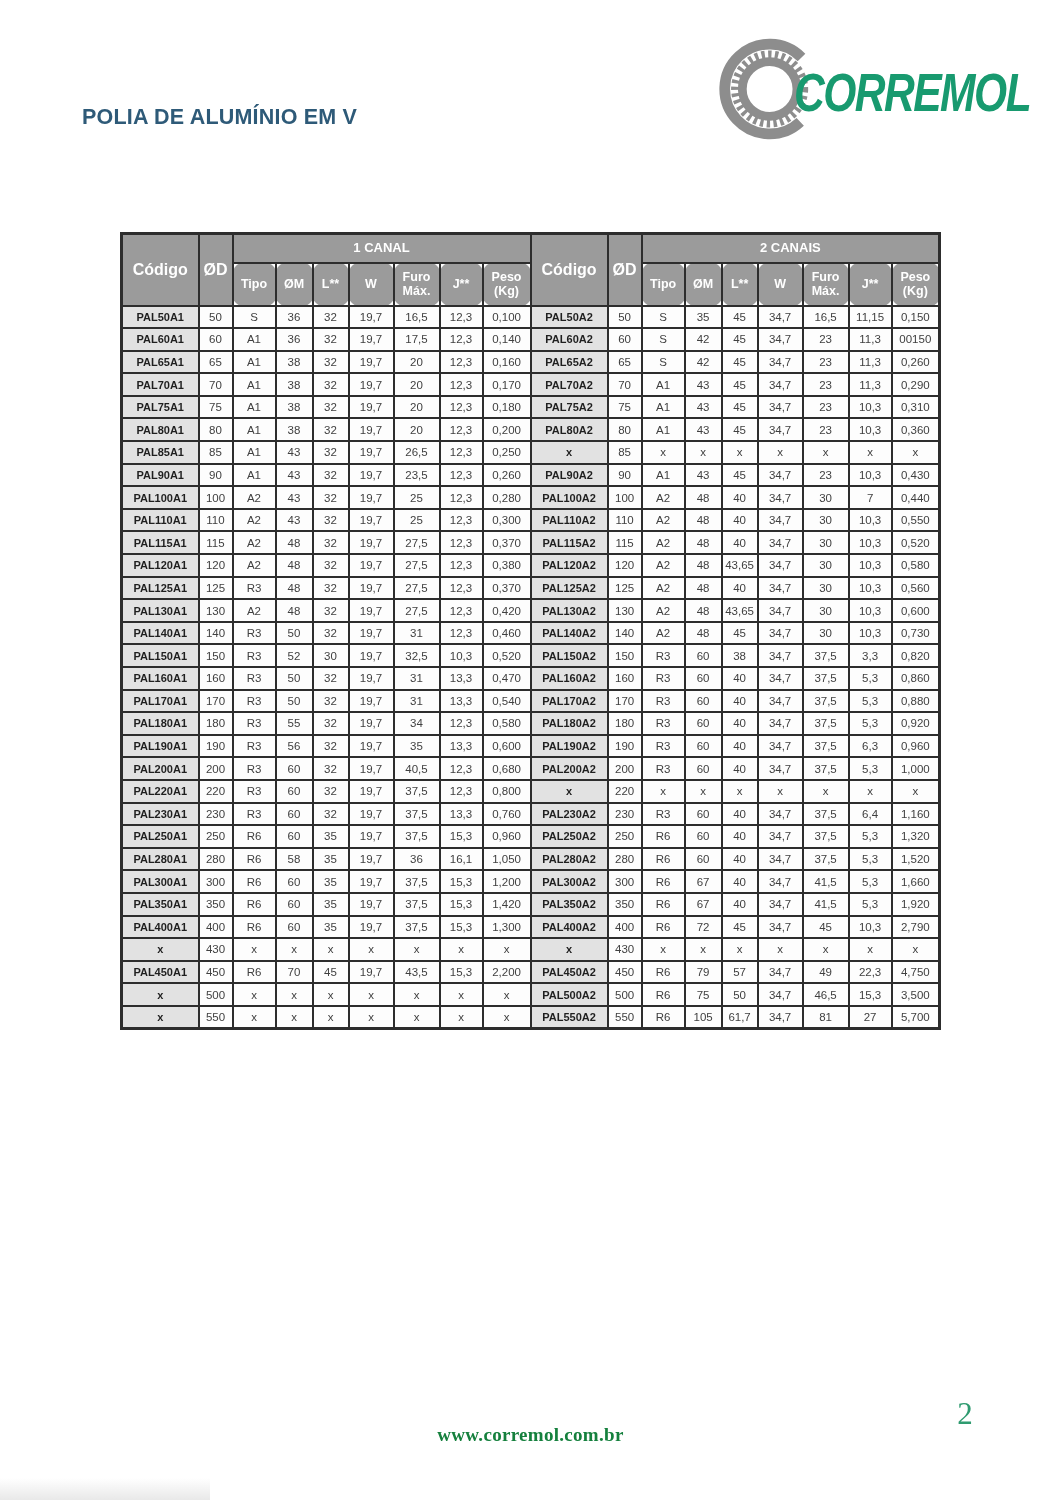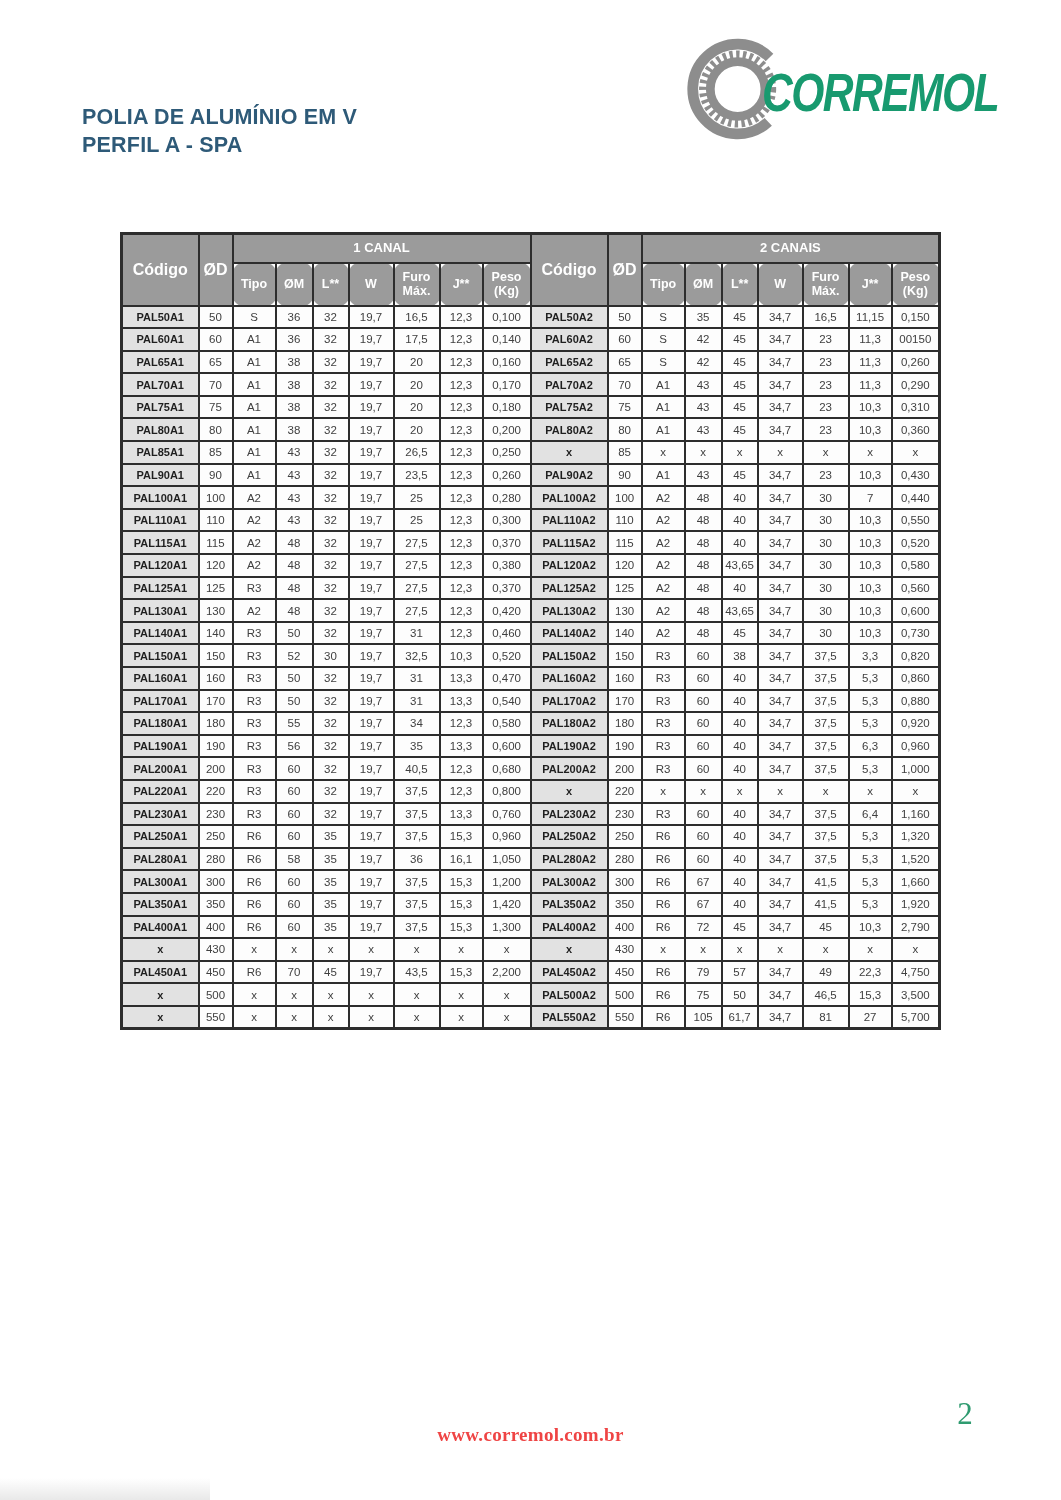--- a/index.html
+++ b/index.html
@@ -19,7 +19,7 @@
     letter-spacing: 0.2px;
   }
   .logo {
-    position: absolute; left: 682px; top: 30px;
+    position: absolute; left: 714px; top: 30px;
     width: 322px; height: 118px;
   }
   .logo svg { width: 100%; height: 100%; }

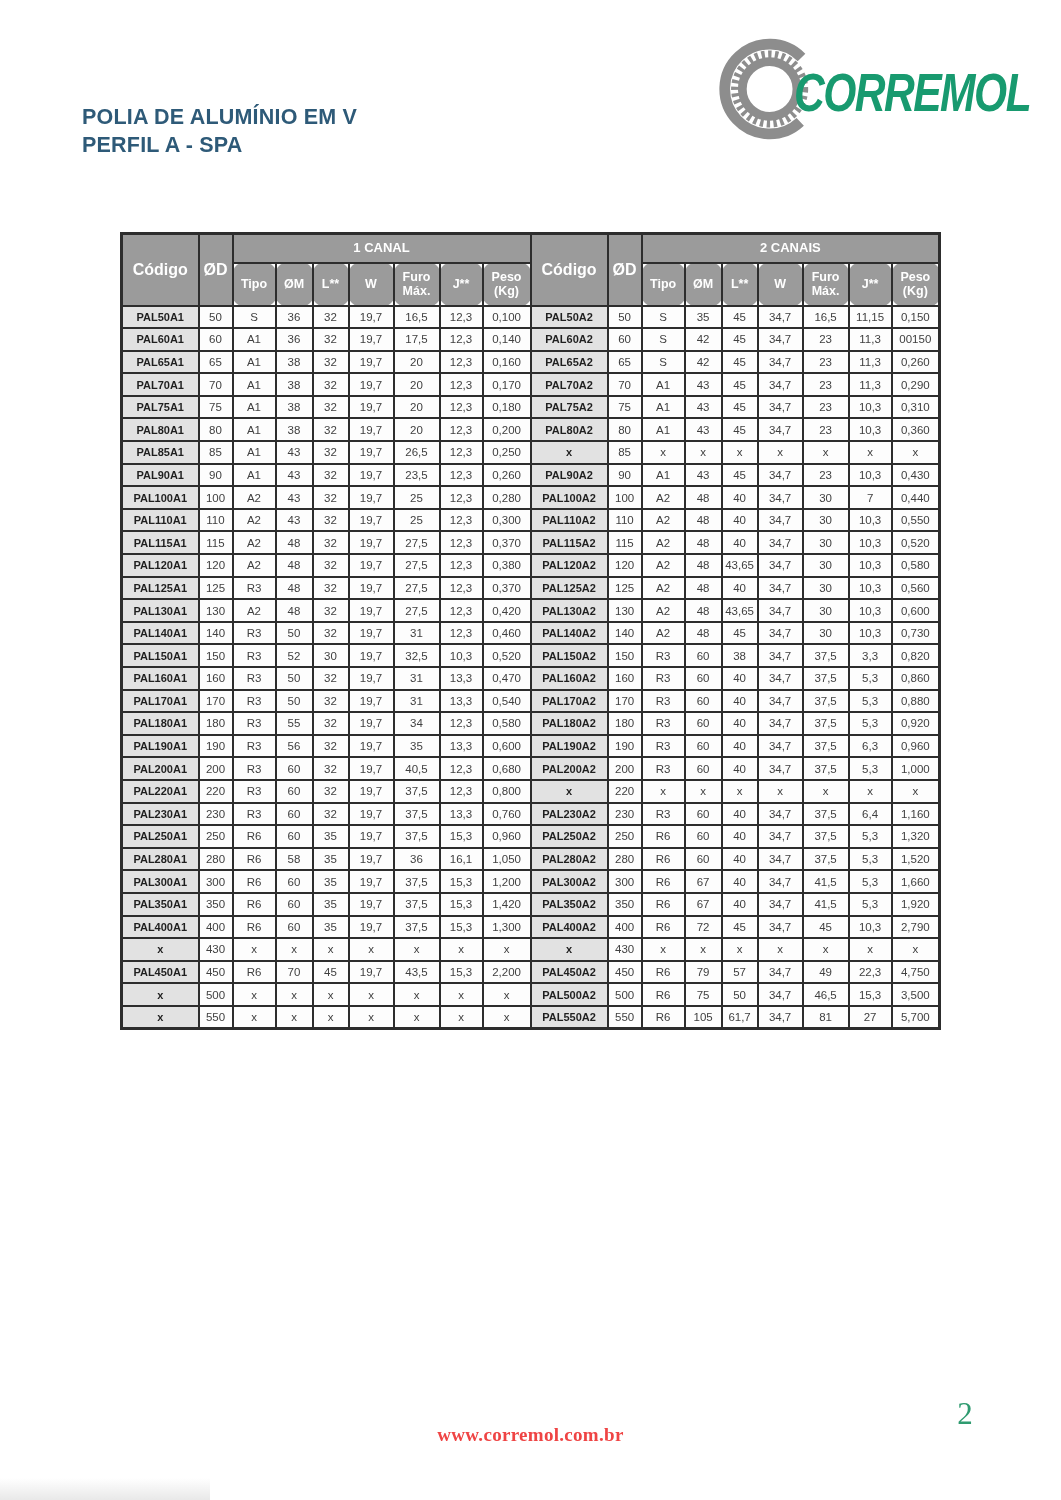--- a/index.html
+++ b/index.html
@@ -85,7 +85,6 @@
 
 <div class="title-block">
   <div>POLIA DE ALUMÍNIO EM V</div>
-  <div>PERFIL A - SPA</div>
 </div>
 
 <div class="logo">

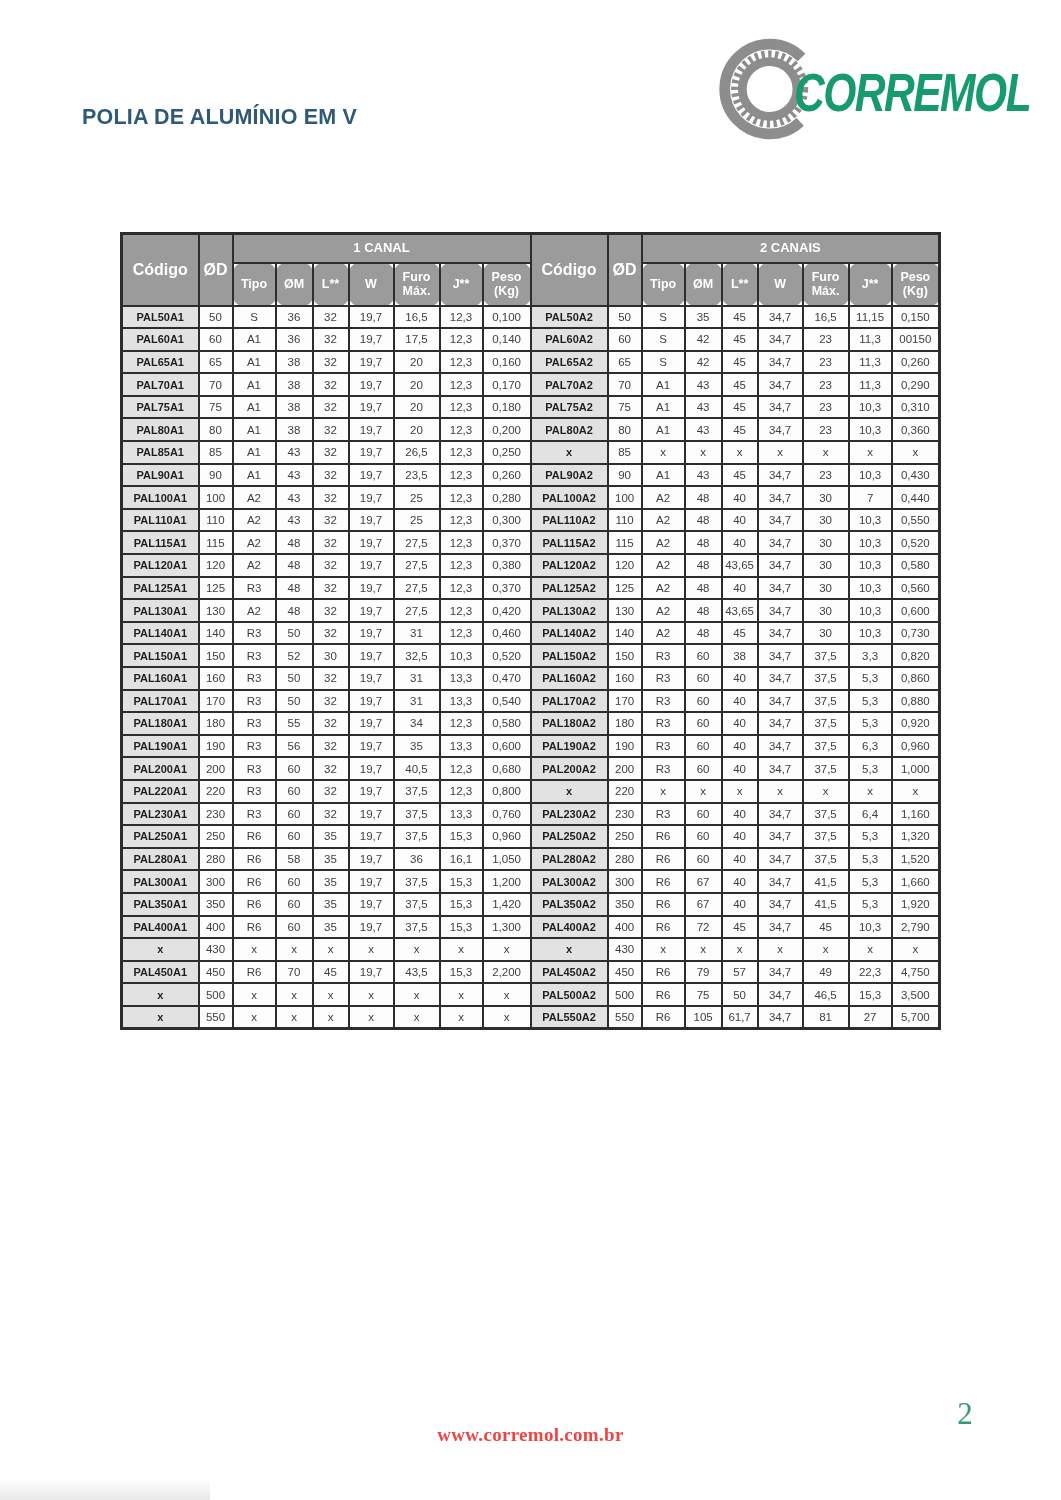--- a/index.html
+++ b/index.html
@@ -65,7 +65,7 @@
     position: absolute; left: 0; top: 1424px; width: 1061px;
     text-align: center;
     font-family: "Liberation Serif", serif;
-    font-size: 19px; font-weight: bold; color: #ef4444;
+    font-size: 19px; font-weight: bold; color: #15803d;
     text-decoration: none; letter-spacing: 0.3px;
   }
   .page-number {

